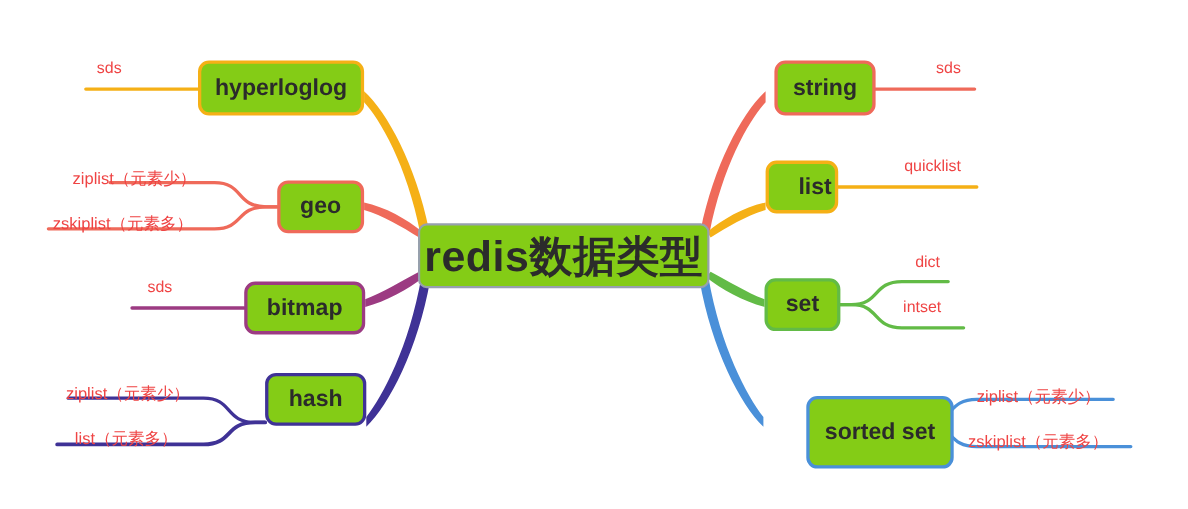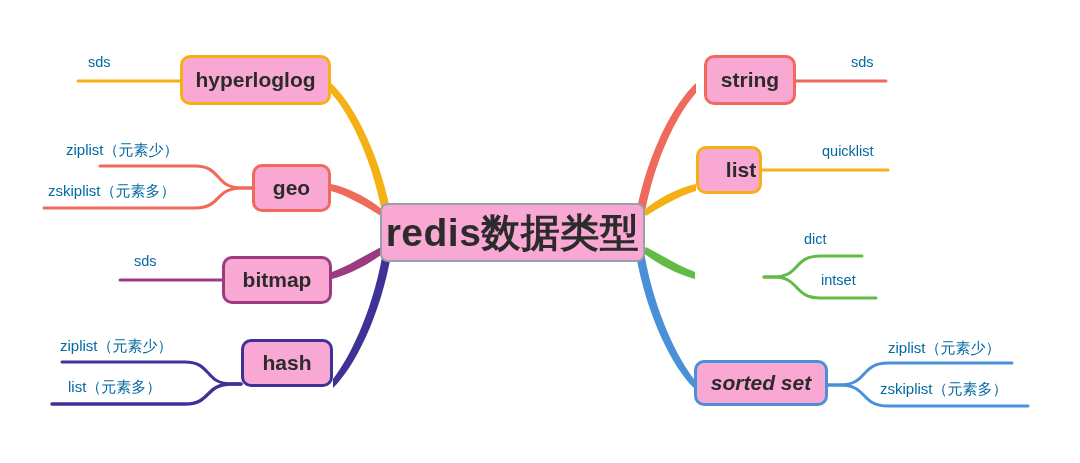--- a/index.html
+++ b/index.html
@@ -47,7 +47,7 @@
   }
   .leaf-label {
     position: absolute;
-    color: #0369a1;
+    color: #ef4444;
     font-weight: normal;
     font-size: 14.5px;
     white-space: nowrap;

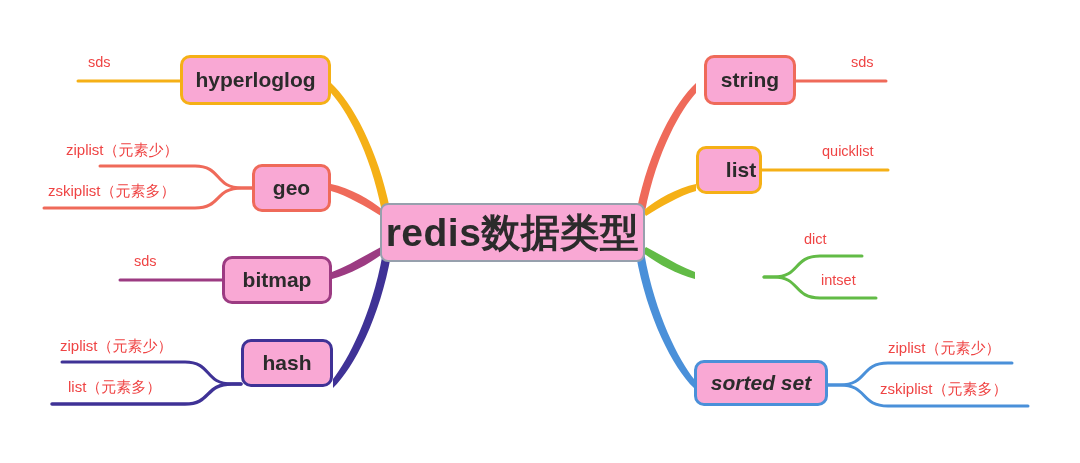--- a/index.html
+++ b/index.html
@@ -26,7 +26,7 @@
     display: flex;
     align-items: center;
     justify-content: center;
-    background: #f9a8d4;
+    background: #84cc16;
     border-style: solid;
     border-radius: 10px;
     color: #2b2b2b;

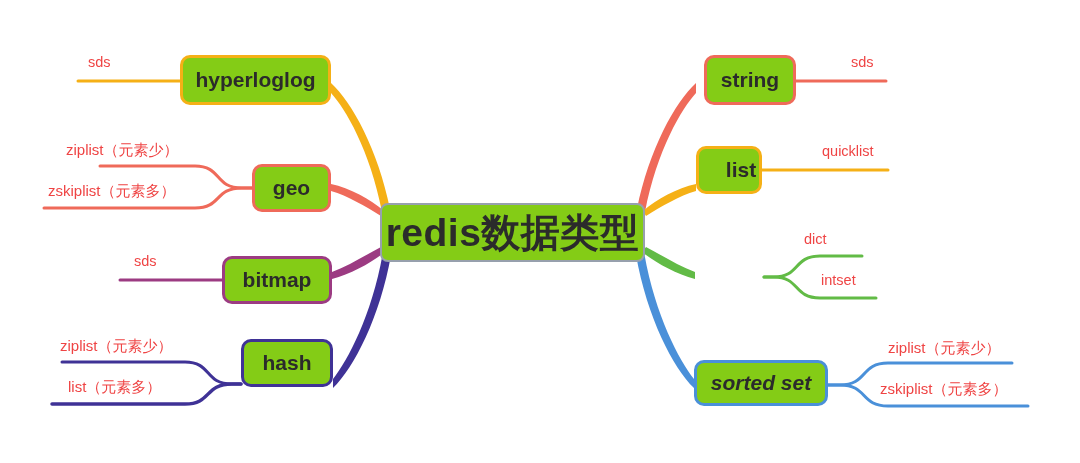--- a/index.html
+++ b/index.html
@@ -55,6 +55,7 @@
   }
   .leaf-label.cjk {
     font-size: 15px;
+    margin-top: 12px;
   }
 </style>
 </head>

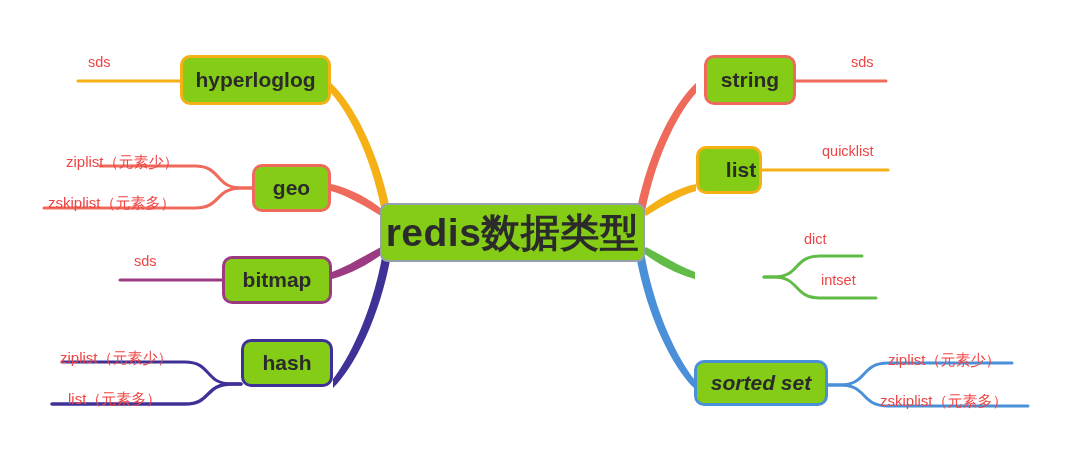--- a/index.html
+++ b/index.html
@@ -135,7 +135,7 @@
 
   <div class="leaf-label" style="left:822px; top:143px;">quicklist</div>
 
-  <div class="leaf-label" style="left:804px; top:231px;">dict</div>
+  <div class="leaf-label" style="left:832px; top:231px;">dict</div>
 
   <div class="leaf-label" style="left:821px; top:272px;">intset</div>
 

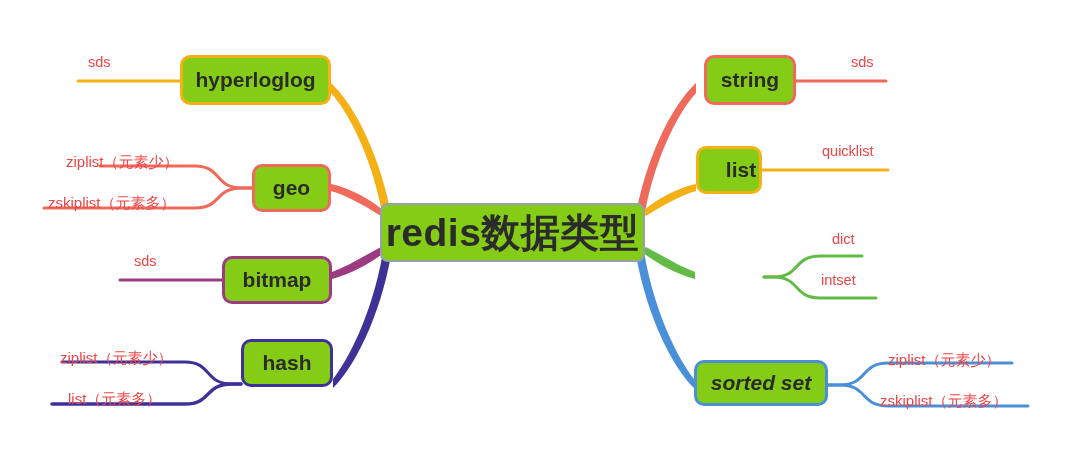--- a/index.html
+++ b/index.html
@@ -116,6 +116,7 @@
 
   <div class="node topic" style="left:696px; top:146px; width:66px; height:48px; border-color:#f5b016;padding-left:24px;">list</div>
 
+  <div class="node topic" style="left:695px; top:253px; width:69px; height:48px; border-color:#62bb46;">set</div>
 
   <div class="node topic" style="left:694px; top:360px; width:134px; height:46px; border-color:#4a90d9;font-style:italic;">sorted set</div>
 

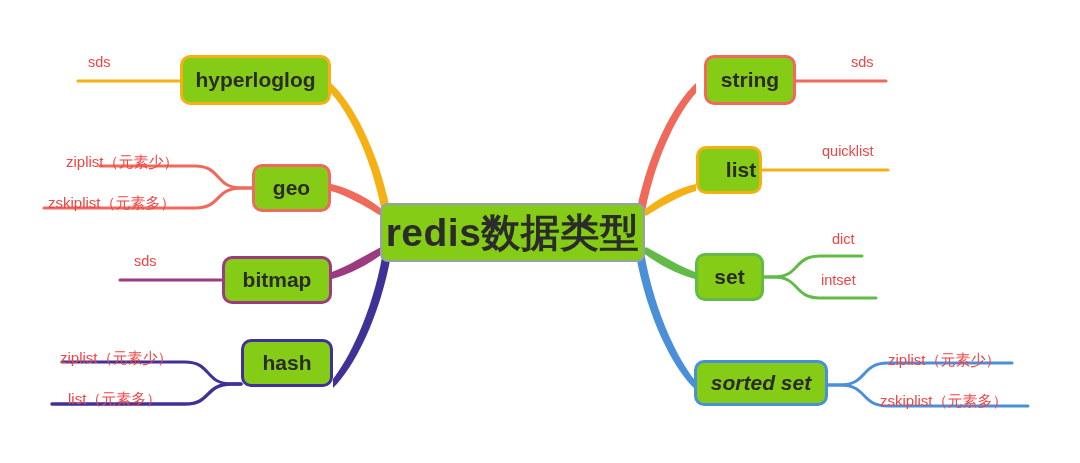--- a/index.html
+++ b/index.html
@@ -118,7 +118,7 @@
 
   <div class="node topic" style="left:695px; top:253px; width:69px; height:48px; border-color:#62bb46;">set</div>
 
-  <div class="node topic" style="left:694px; top:360px; width:134px; height:46px; border-color:#4a90d9;font-style:italic;">sorted set</div>
+  <div class="node topic" style="left:733px; top:360px; width:134px; height:66px; border-color:#4a90d9;">sorted set</div>
 
   <div class="leaf-label" style="left:88px; top:54px;">sds</div>
 

